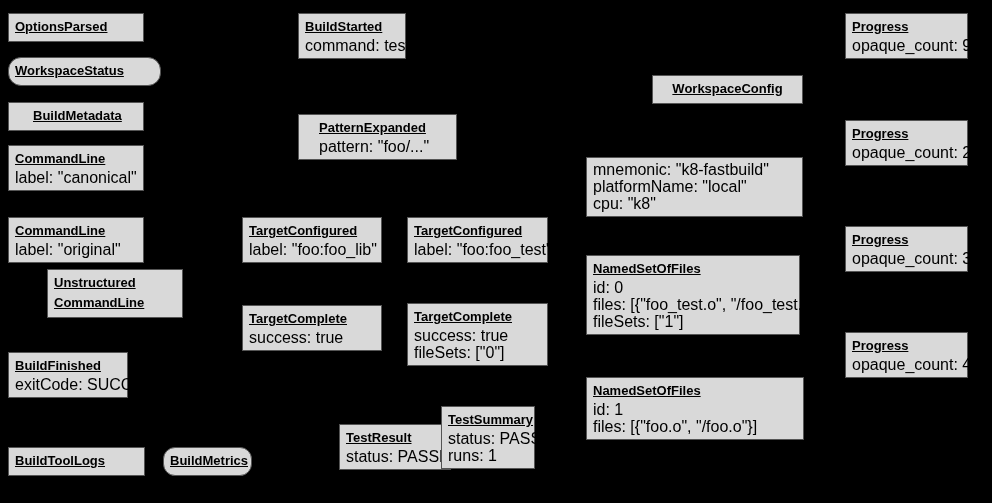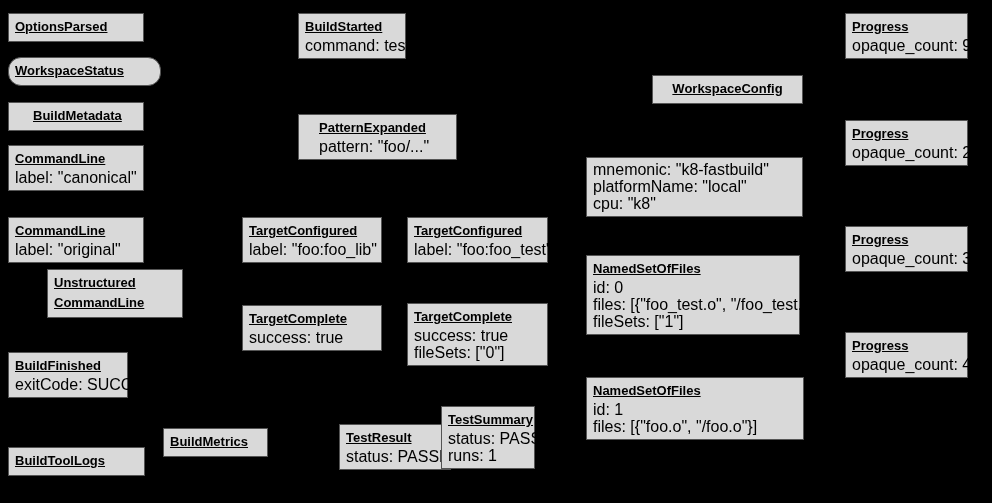--- a/index.html
+++ b/index.html
@@ -51,7 +51,7 @@
     <div class="t">BuildToolLogs</div>
   </div>
 
-  <div class="node" style="left:163px;top:428px;width:105px;">
+  <div class="node" style="left:163px;top:447px;width:89px;border-radius:12px;">
     <div class="t">BuildMetrics</div>
   </div>
 

